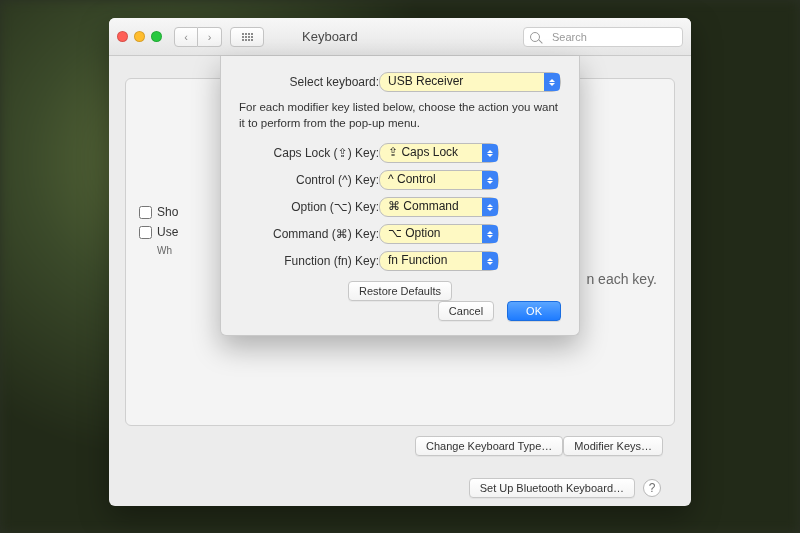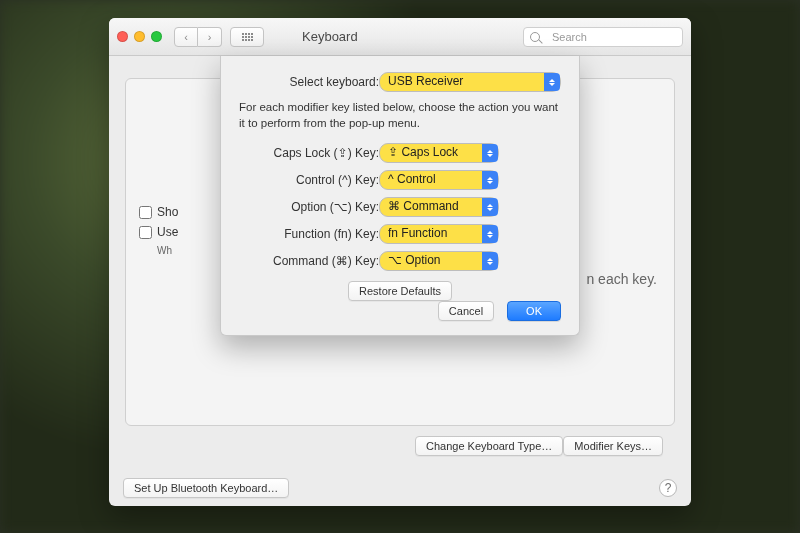--- a/index.html
+++ b/index.html
@@ -53,7 +53,7 @@
     box-shadow:0 12px 28px rgba(0,0,0,.28); padding:16px 18px 14px; border-radius:0 0 6px 6px;}
   .row{ display:flex; align-items:center; margin-bottom:8px; }
   .row .lbl{ flex:0 0 140px; text-align:right; font-size:12px; color:#333; padding-right:0;}
-  .popup{ flex:1; height:20px; border:1px solid #bdbdbd; border-radius:9px; background:#fde047; position:relative;
+  .popup{ flex:1; height:20px; border:1px solid #bdbdbd; border-radius:9px; background:#fef9c3; position:relative;
     display:flex; align-items:center; font-size:12px; color:#222; padding:0 20px 2px 8px; }
   .popup .caps{ position:absolute; right:0; top:0; bottom:0; width:16px; background:#3b82f6;
     border-radius:0 4px 4px 0; display:flex; flex-direction:column; align-items:center; justify-content:center; gap:1px;}

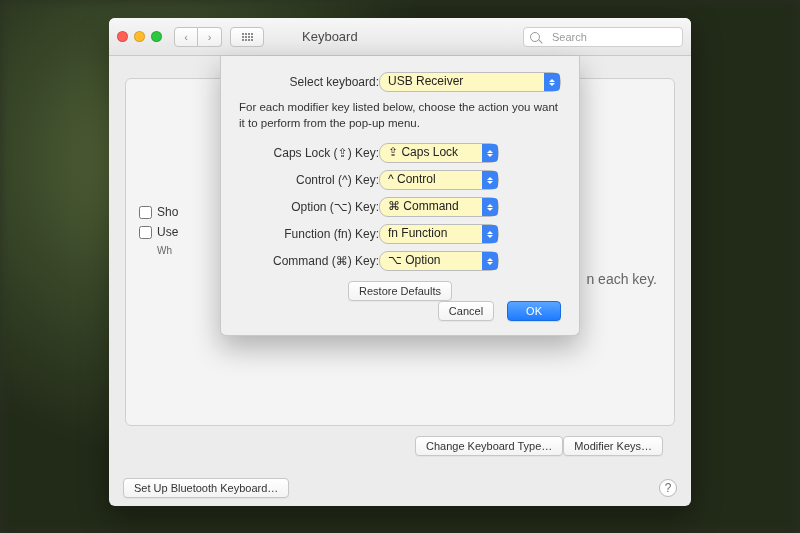--- a/index.html
+++ b/index.html
@@ -169,16 +169,16 @@
         </div>
       </div>
       <div class="row">
-        <div class="lbl">Function (fn) Key:</div>
+        <div class="lbl">Command (⌘) Key:</div>
         <div class="popup">
-          <span>fn Function</span>
+          <span>⌥ Option</span>
           <span class="caps"></span>
         </div>
       </div>
       <div class="row">
-        <div class="lbl">Command (⌘) Key:</div>
+        <div class="lbl">Function (fn) Key:</div>
         <div class="popup">
-          <span>⌥ Option</span>
+          <span>fn Function</span>
           <span class="caps"></span>
         </div>
       </div>

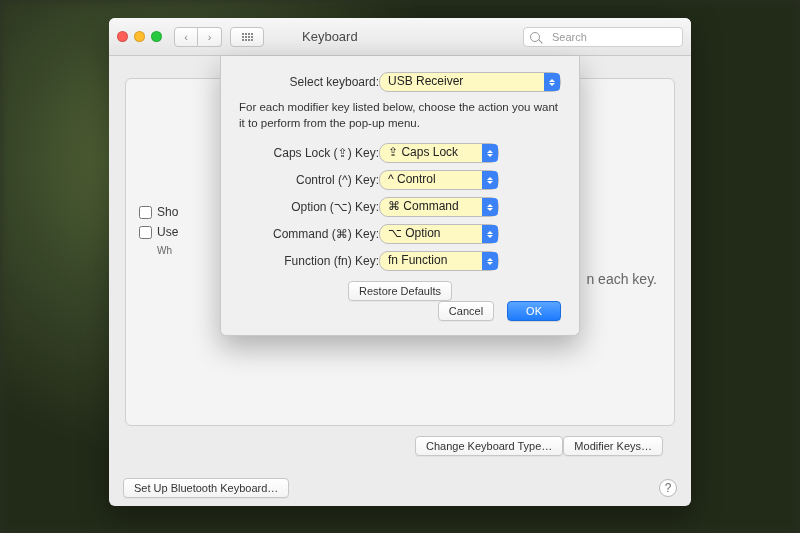--- a/index.html
+++ b/index.html
@@ -44,7 +44,7 @@
   .bottom-in { position:absolute; left:28px; right:28px; bottom:50px; display:flex; justify-content:flex-end;}
   .macbtn{ height:20px; border:1px solid #c7c7c7; border-radius:4px; background:linear-gradient(#ffffff,#f3f3f3);
     font-size:11px; color:#333; padding:0 10px; display:flex; align-items:center; box-shadow:0 1px 0 rgba(0,0,0,.04);}
-  .footer{position:absolute; left:0; right:0; bottom:8px; display:flex; justify-content:space-between; gap:8px; padding:0 14px; align-items:center;}
+  .footer{position:absolute; left:0; right:0; bottom:8px; display:flex; justify-content:flex-end; gap:8px; padding:0 30px; align-items:center;}
   .help{ width:18px; height:18px; border-radius:50%; border:1px solid #b8b8b8; background:#fff; color:#6f6f6f;
     font-size:12px; display:flex; align-items:center; justify-content:center;}
 

